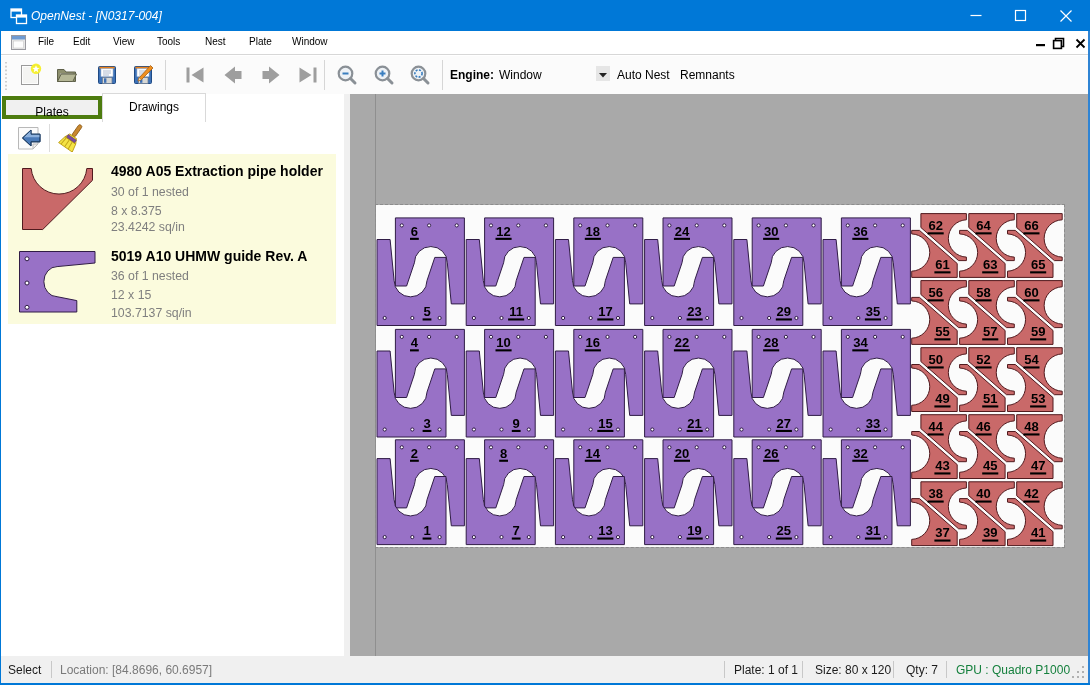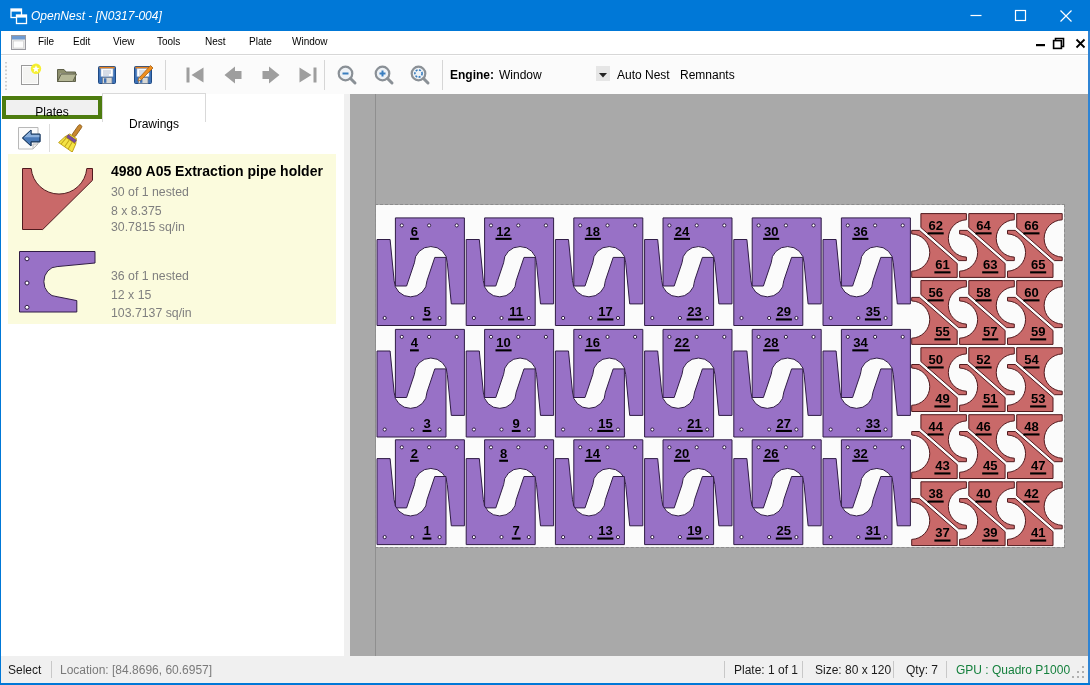--- a/index.html
+++ b/index.html
@@ -150,7 +150,7 @@
       <div class="tabtext">Plates</div>
     </div>
   <div id="tab2" class="abs">
-      <div class="tabtext" style="margin-top:23px">Drawings</div>
+      <div class="tabtext" style="margin-top:6px">Drawings</div>
     </div>
   <svg style="position:absolute;left:18px;top:126px" width="24" height="24" viewBox="0 0 24 24">
       <path d="M0.5 1.5h19.5v16.5l-5 5H0.5z" fill="#fbfbfb" stroke="#b8b8b8"></path>

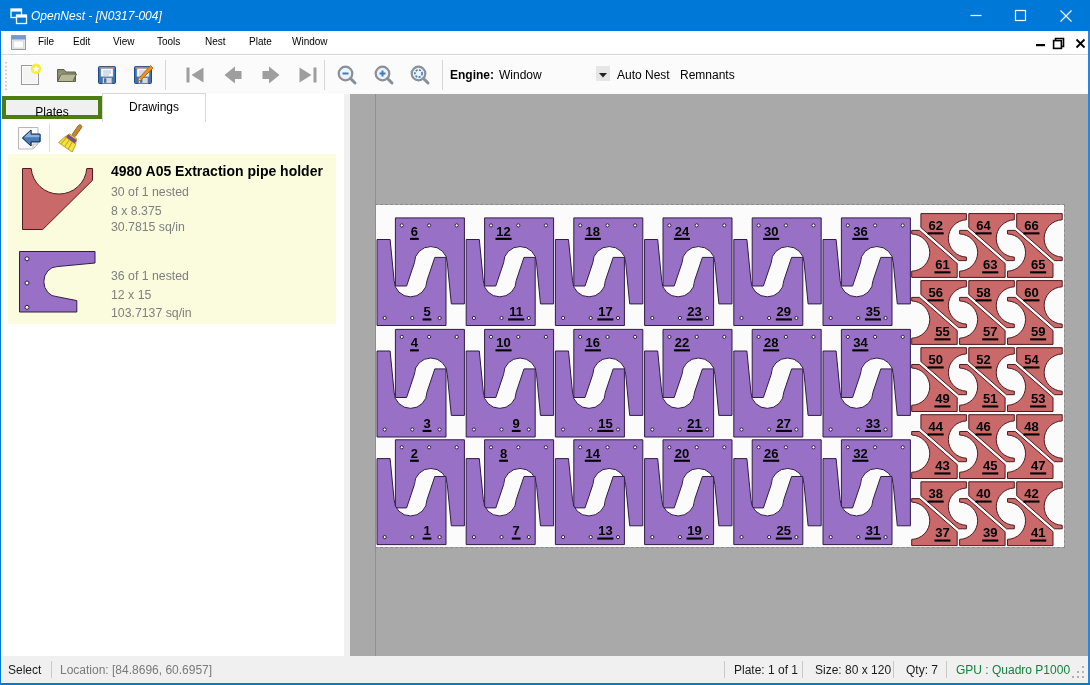--- a/index.html
+++ b/index.html
@@ -182,7 +182,7 @@
   <div class="ltitle" style="left:111px;top:163px">4980 A05 Extraction pipe holder</div>
   <div class="lgray" style="left:111px;top:185px">30 of 1 nested</div>
   <div class="lgray" style="left:111px;top:204px">8 x 8.375</div>
-  <div class="lgray" style="left:111px;top:220px">30.7815 sq/in</div>
+  <div class="lgray" style="left:111px;top:220px">23.4242 sq/in</div>
   <div class="lgray" style="left:111px;top:269px">36 of 1 nested</div>
   <div class="lgray" style="left:111px;top:288px">12 x 15</div>
   <div class="lgray" style="left:111px;top:306px">103.7137 sq/in</div>

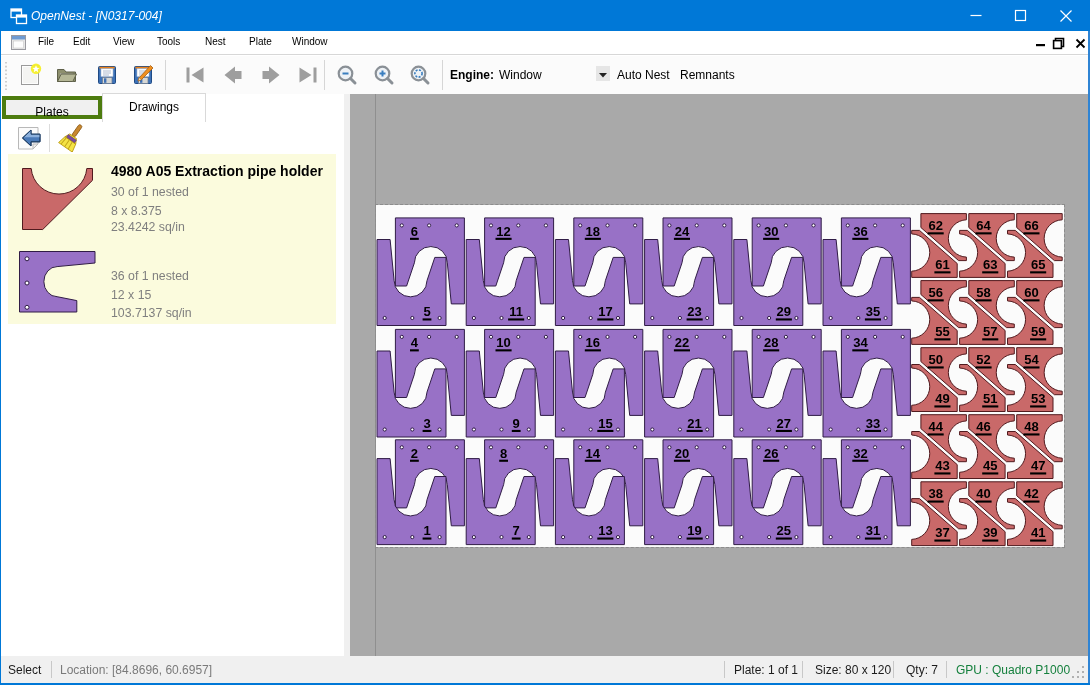--- a/index.html
+++ b/index.html
@@ -183,6 +183,7 @@
   <div class="lgray" style="left:111px;top:185px">30 of 1 nested</div>
   <div class="lgray" style="left:111px;top:204px">8 x 8.375</div>
   <div class="lgray" style="left:111px;top:220px">23.4242 sq/in</div>
+  <div class="ltitle" style="left:111px;top:248px">5019 A10 UHMW guide Rev. A</div>
   <div class="lgray" style="left:111px;top:269px">36 of 1 nested</div>
   <div class="lgray" style="left:111px;top:288px">12 x 15</div>
   <div class="lgray" style="left:111px;top:306px">103.7137 sq/in</div>

